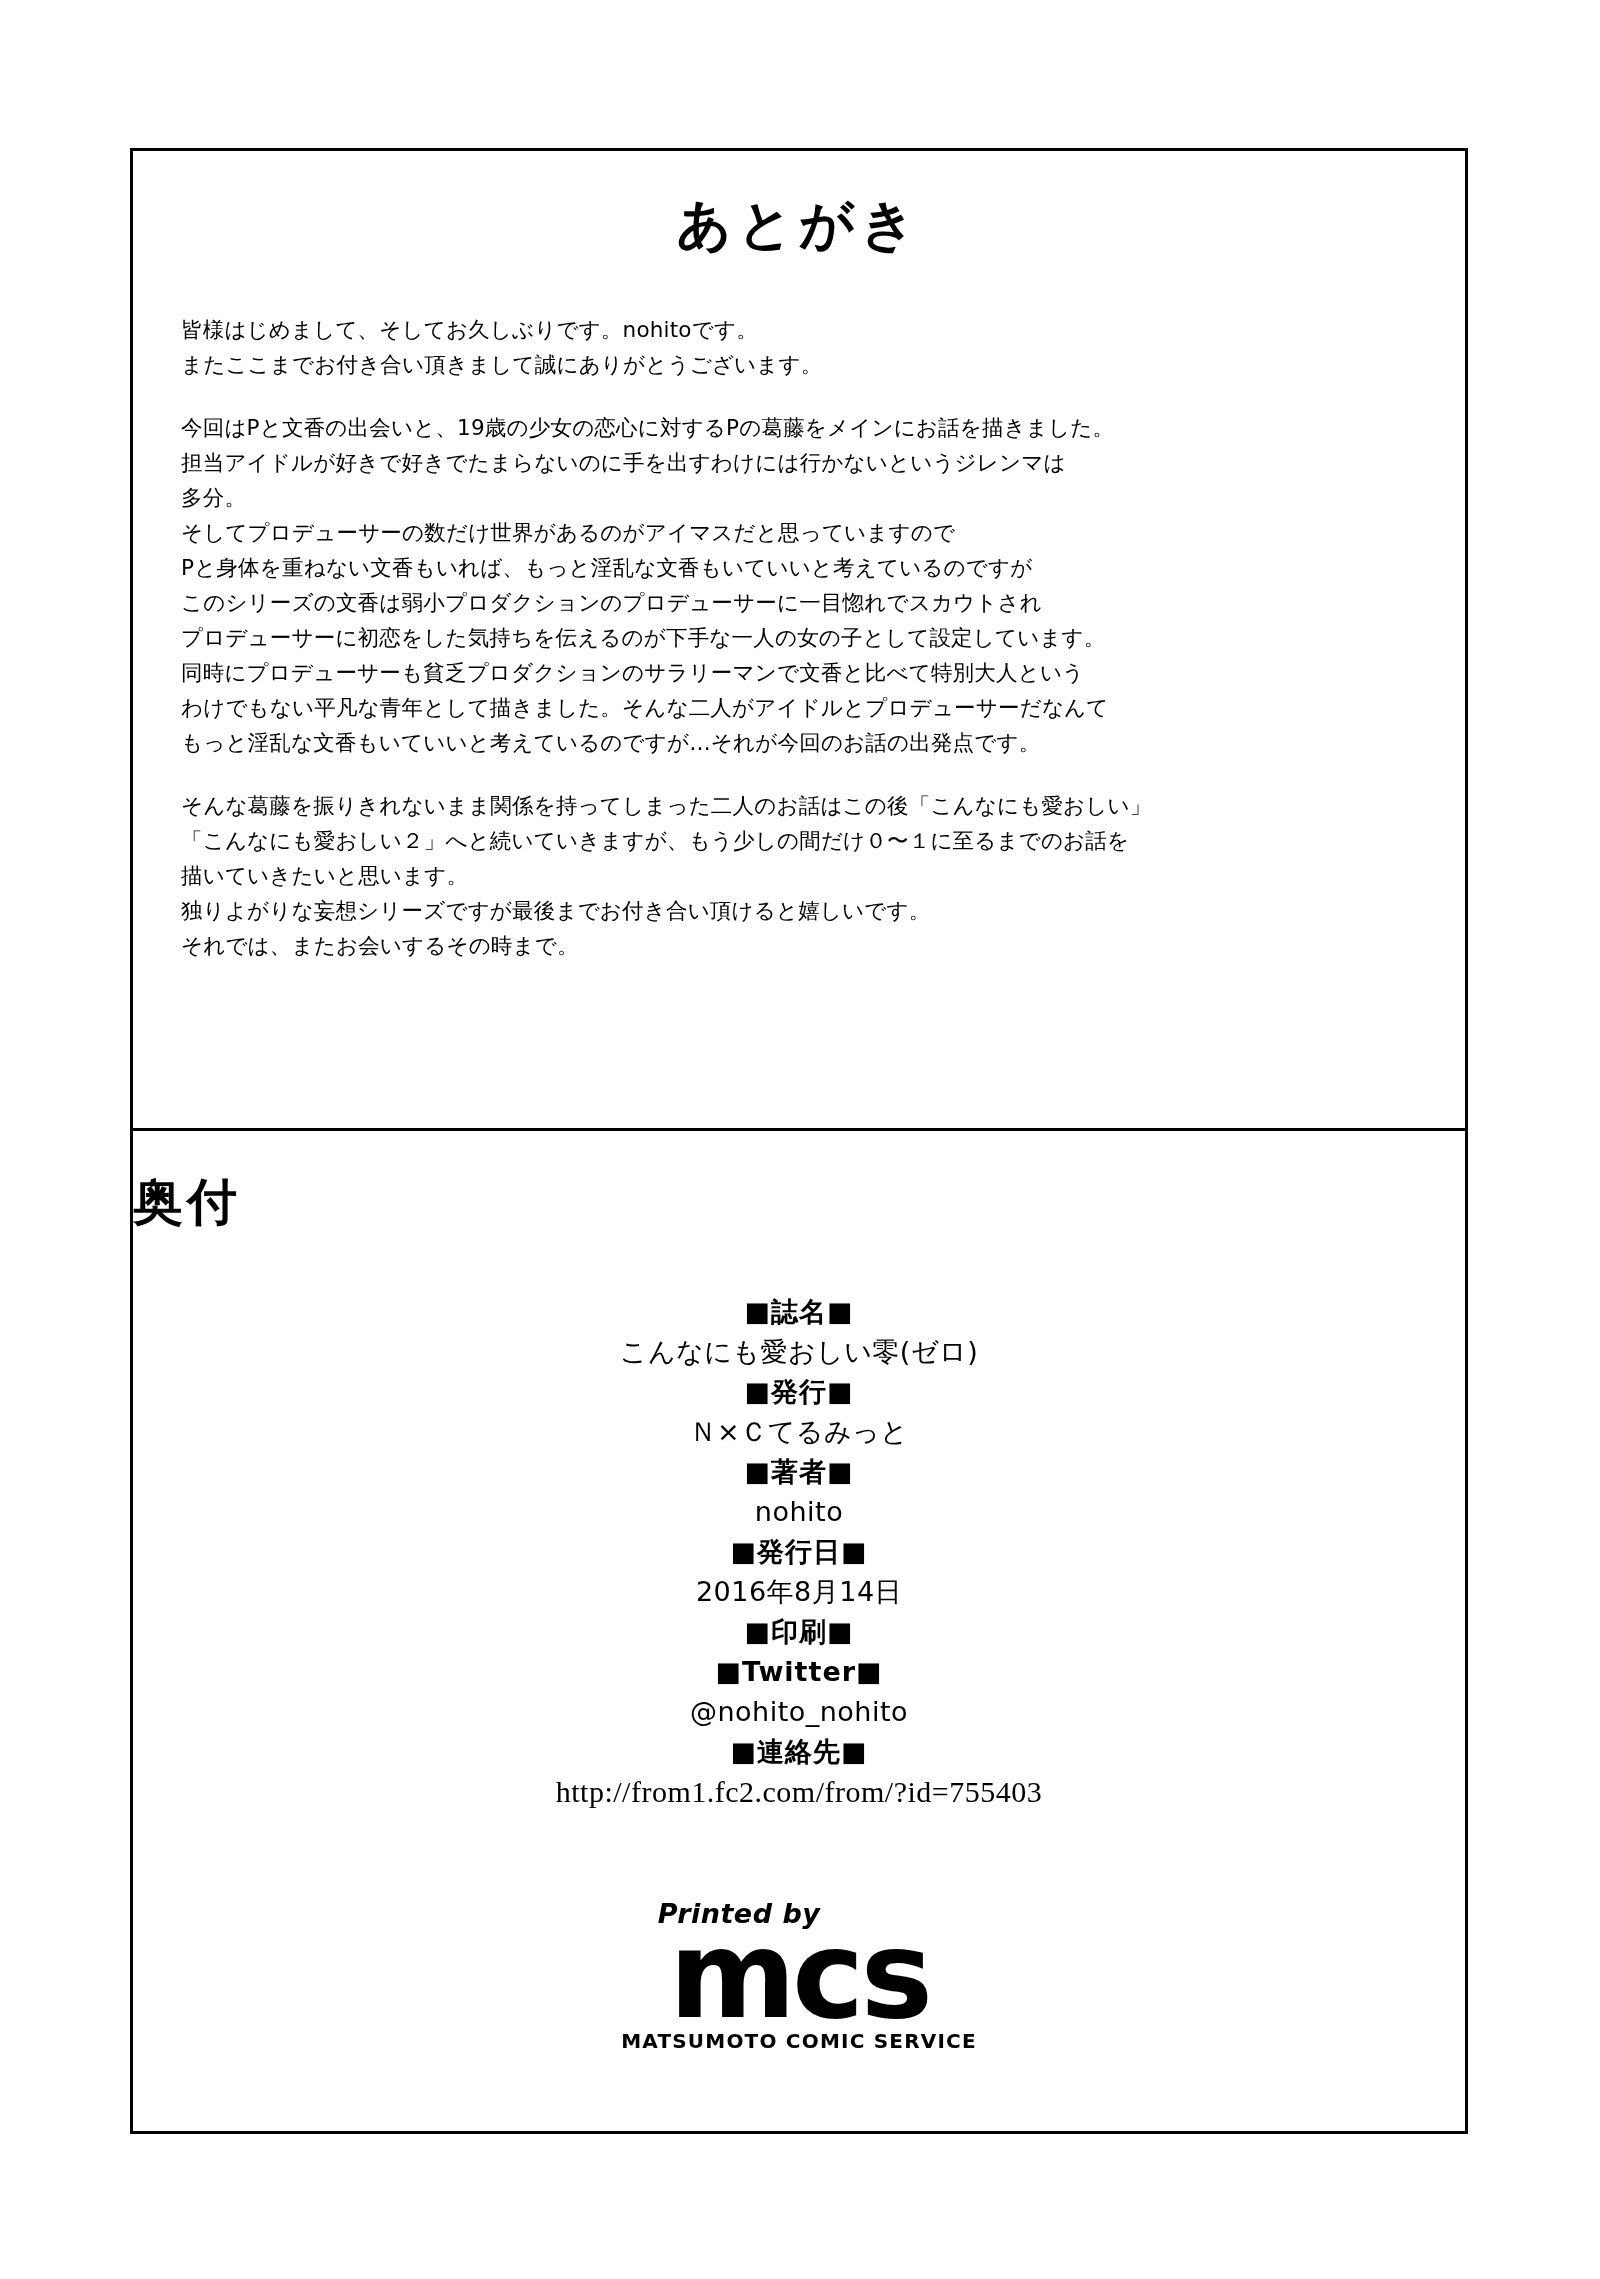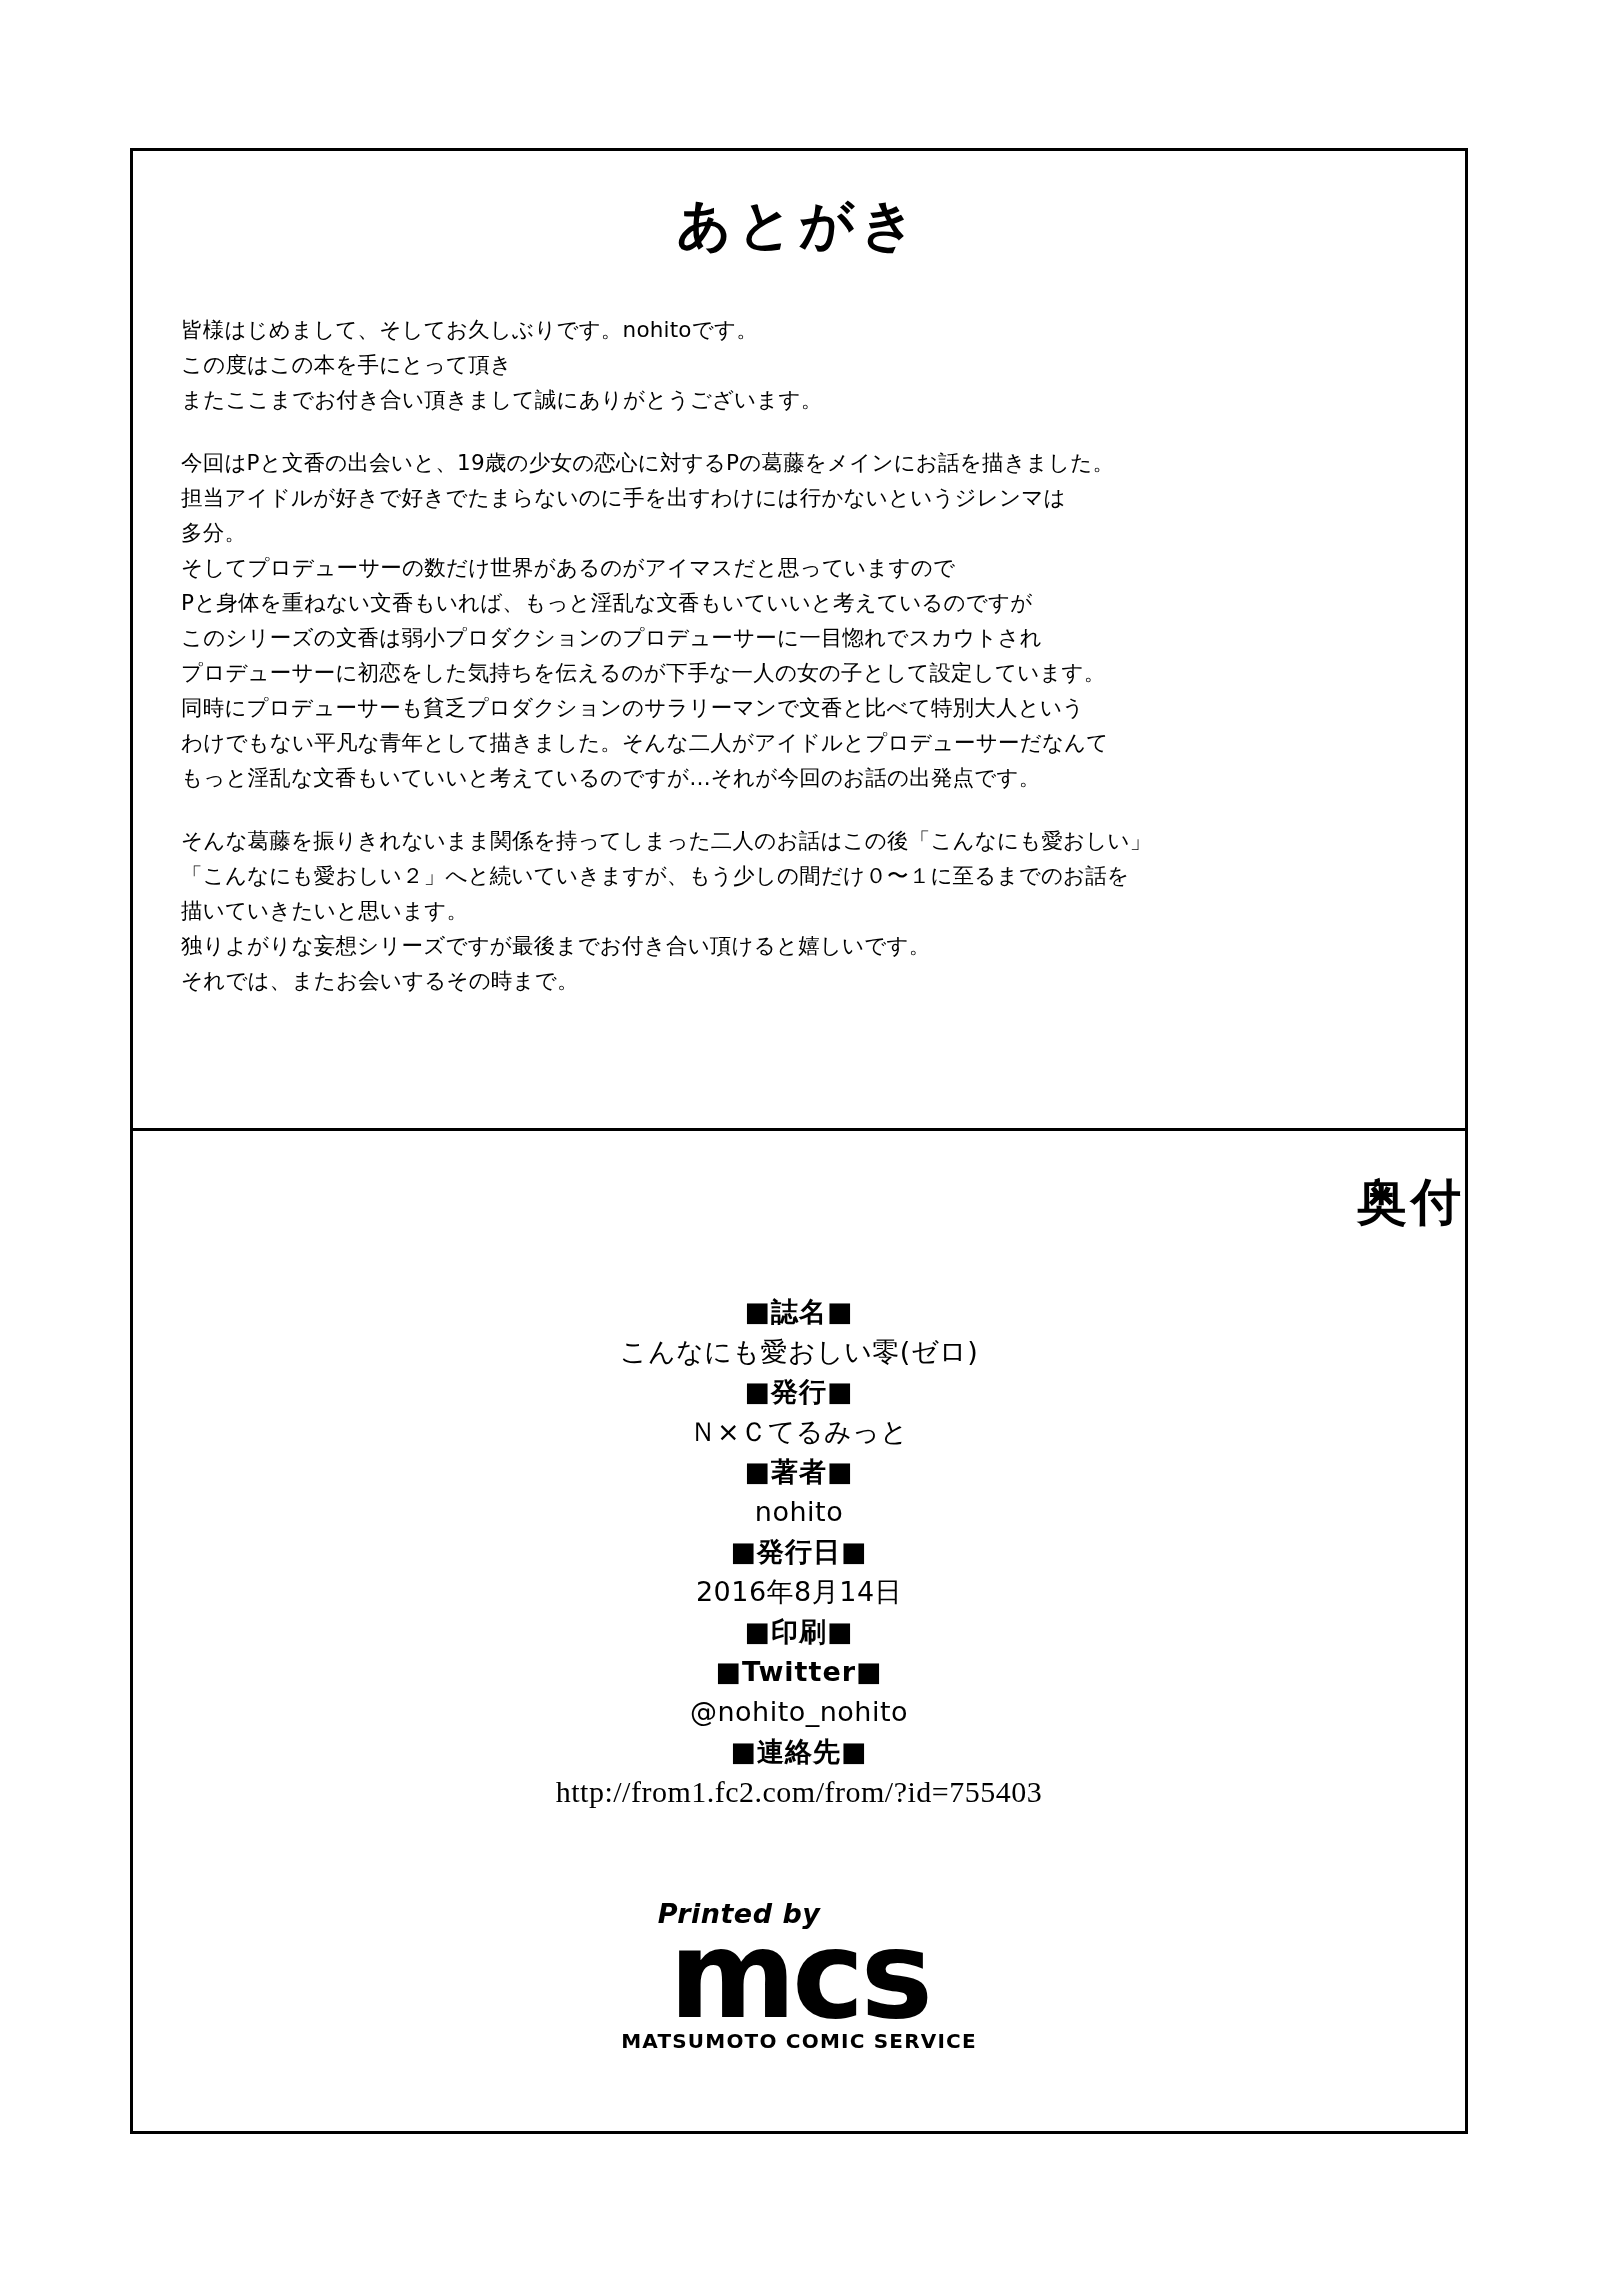--- a/index.html
+++ b/index.html
@@ -138,7 +138,6 @@
   <div id="afterword-body">
     <div class="para">
       <div class="line">皆様はじめまして、そしてお久しぶりです。nohitoです。</div>
-      <div class="line">この度はこの本を手にとって頂き</div>
       <div class="line">またここまでお付き合い頂きまして誠にありがとうございます。</div>
     </div>
 

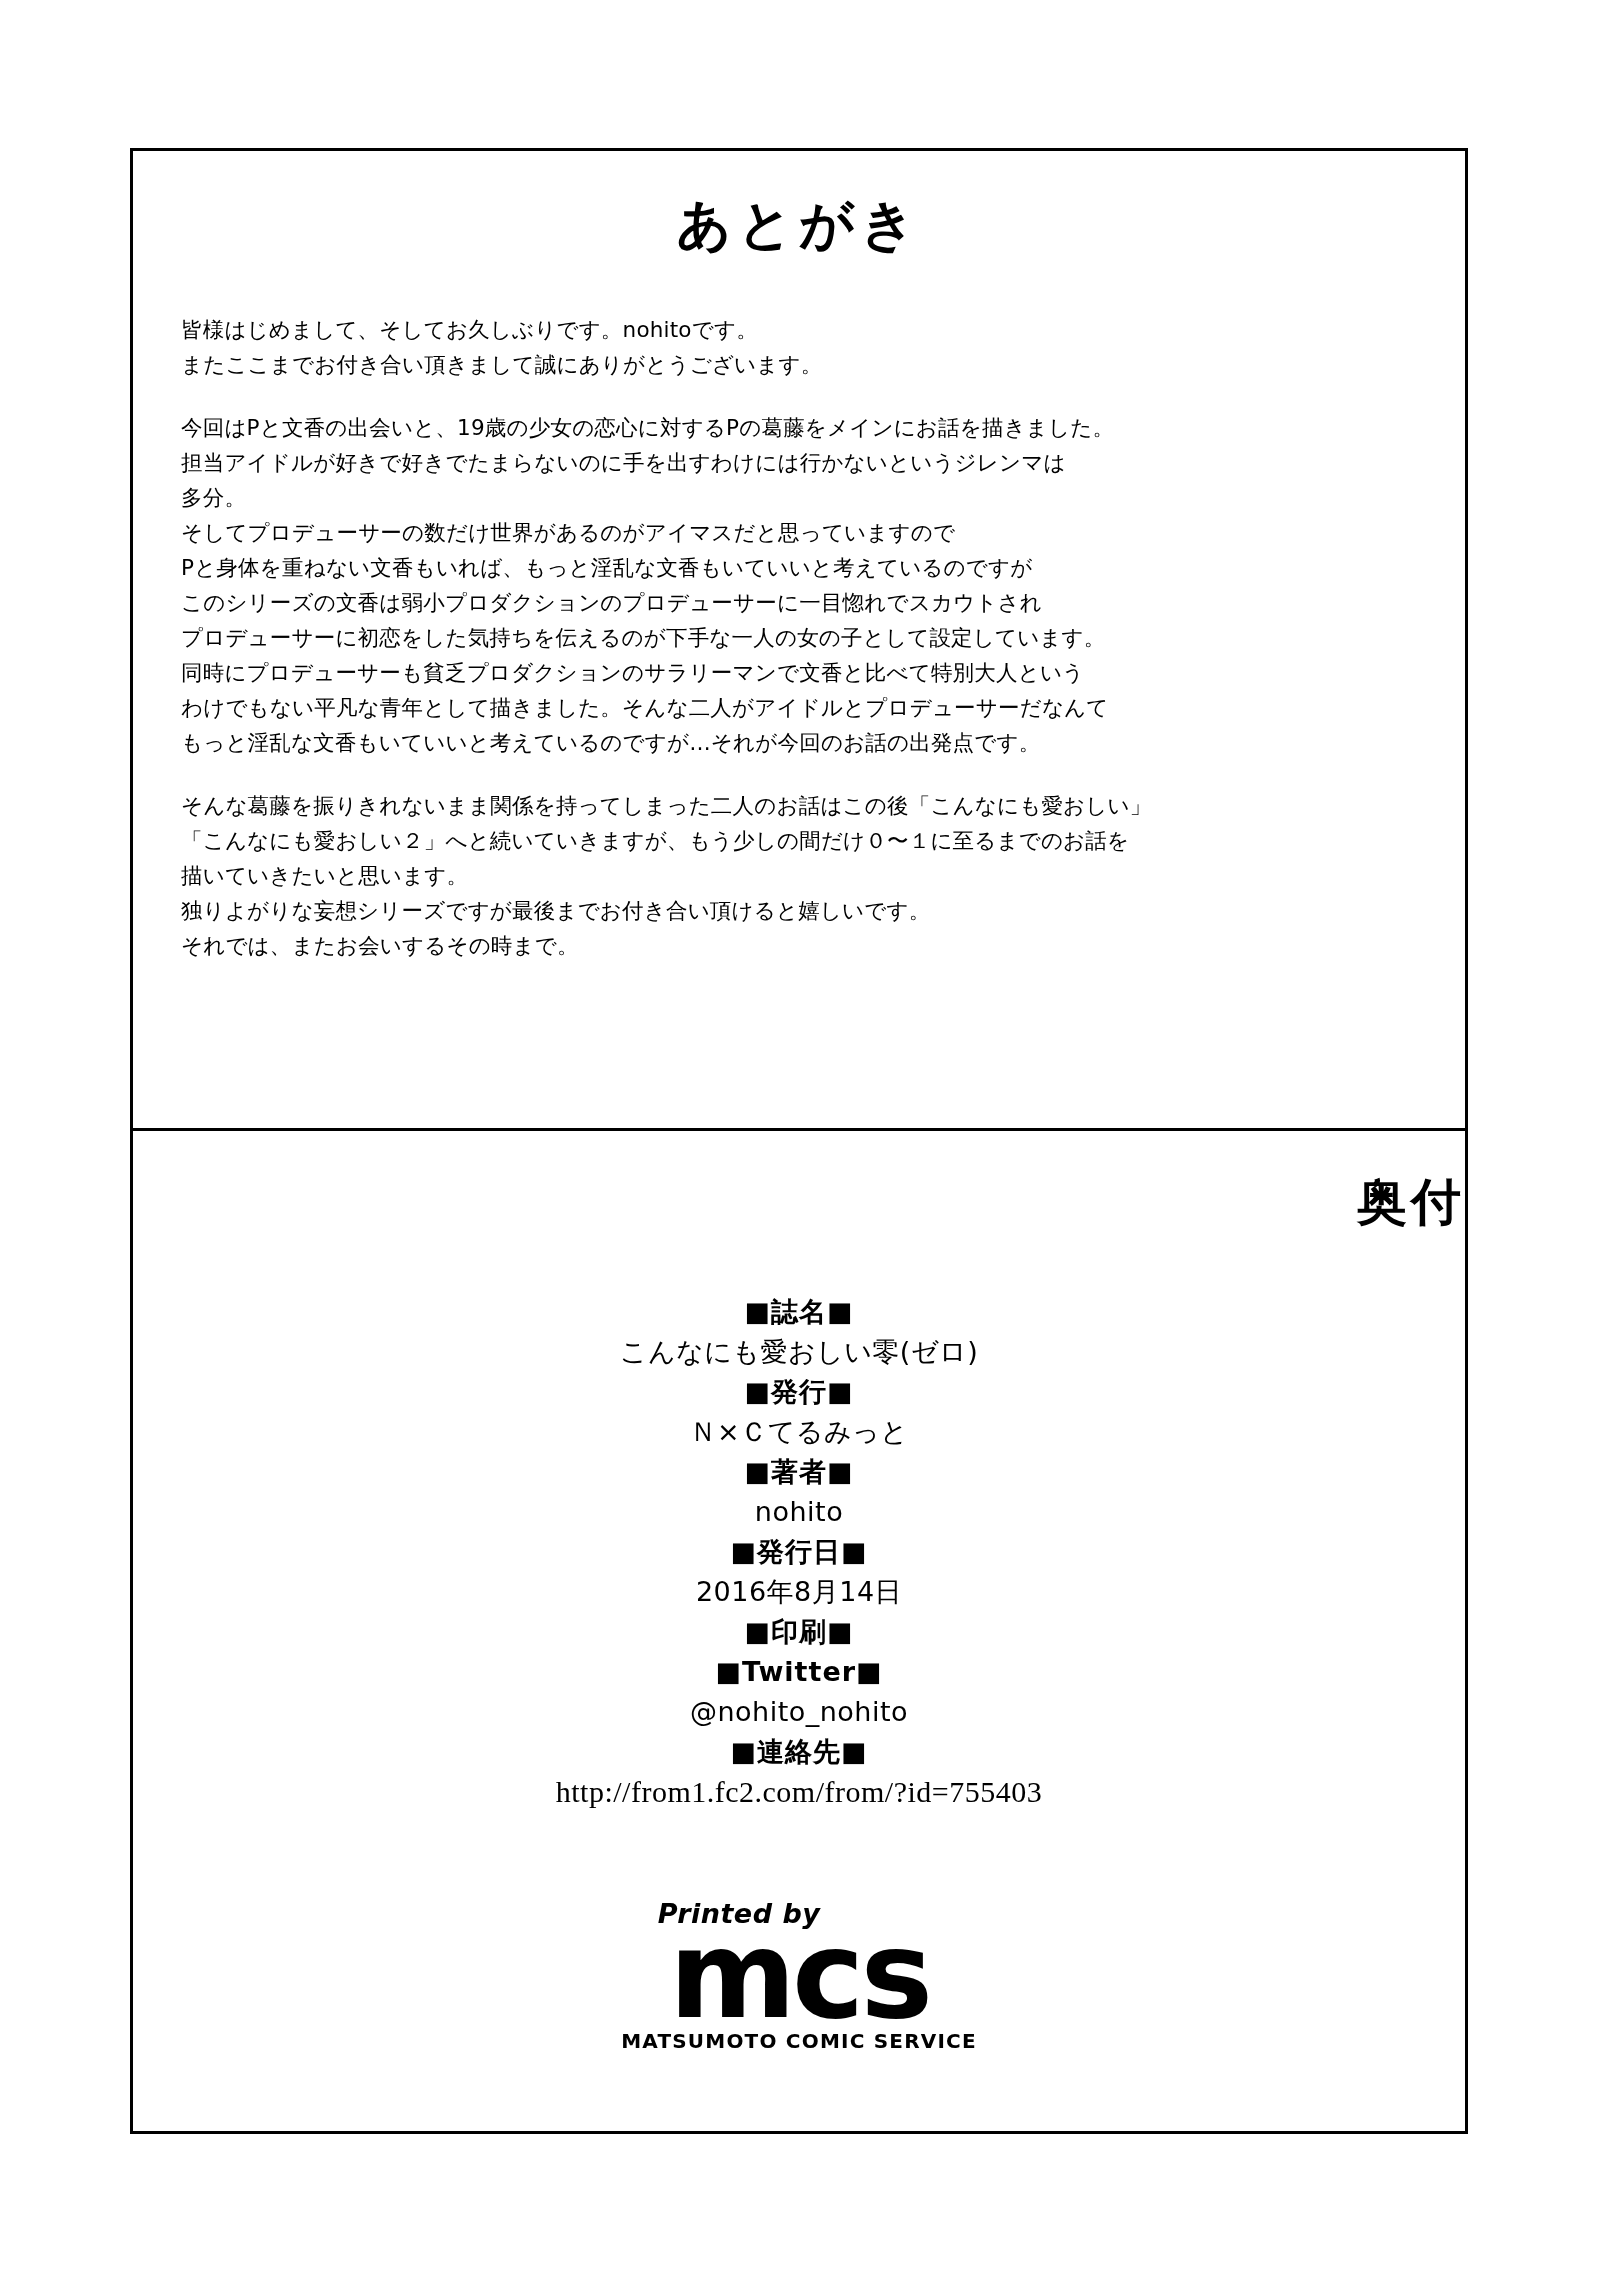--- a/index.html
+++ b/index.html
@@ -70,13 +70,12 @@
     height: 1006px;
   }
   #colophon-title {
-    text-align: right;
+    text-align: left;
     font-size: 50px;
     font-weight: bold;
     letter-spacing: 4px;
     margin-top: 38px;
     font-family: "DejaVu Sans", sans-serif;
-    margin-left: 38px;
   }
   #colophon-list {
     margin-top: 56px;

